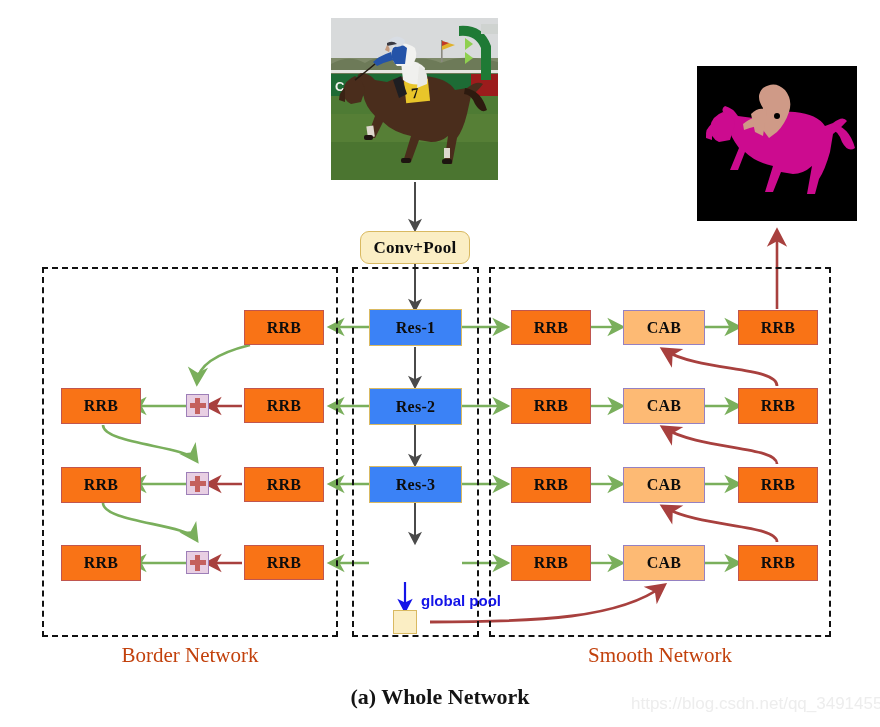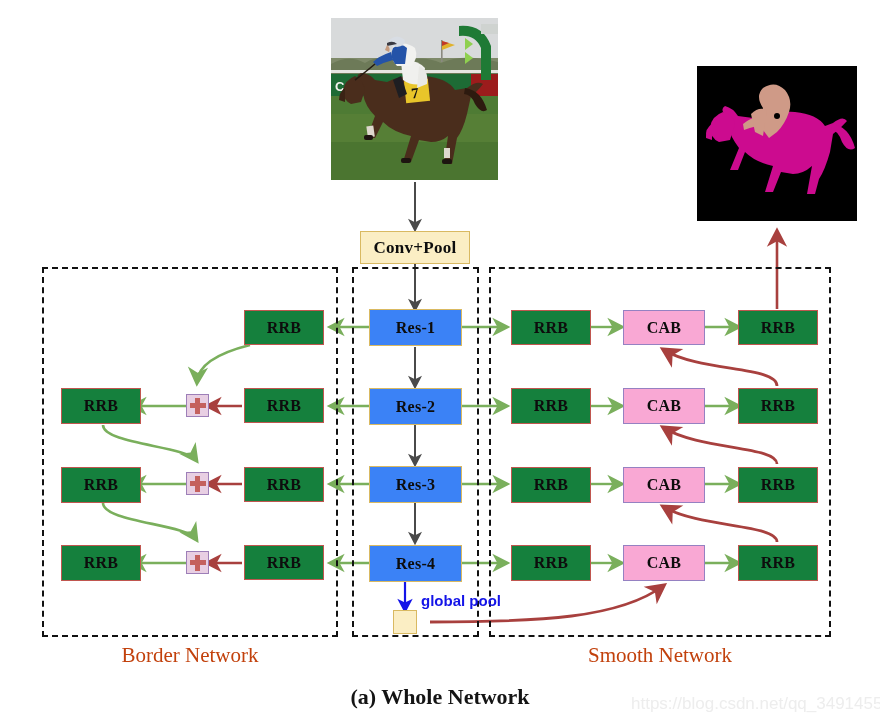--- a/index.html
+++ b/index.html
@@ -302,7 +302,7 @@
     <line x1="405" y1="582" x2="405" y2="610" stroke="#1414e8" stroke-width="2.2" marker-end="url(#bA)"></line>
   </svg>
 
-  <div class="node conv" style="left:360px; top:231px; width:110px; height:33px;">Conv+Pool</div>
+  <div class="node conv" style="left:360px; top:231px; width:110px; height:33px;border-radius:9px;">Conv+Pool</div>
 
   <div class="node res" style="left:369px; top:309px; width:93px; height:37px;">Res-1</div>
   <div class="node res" style="left:369px; top:388px; width:93px; height:37px;">Res-2</div>

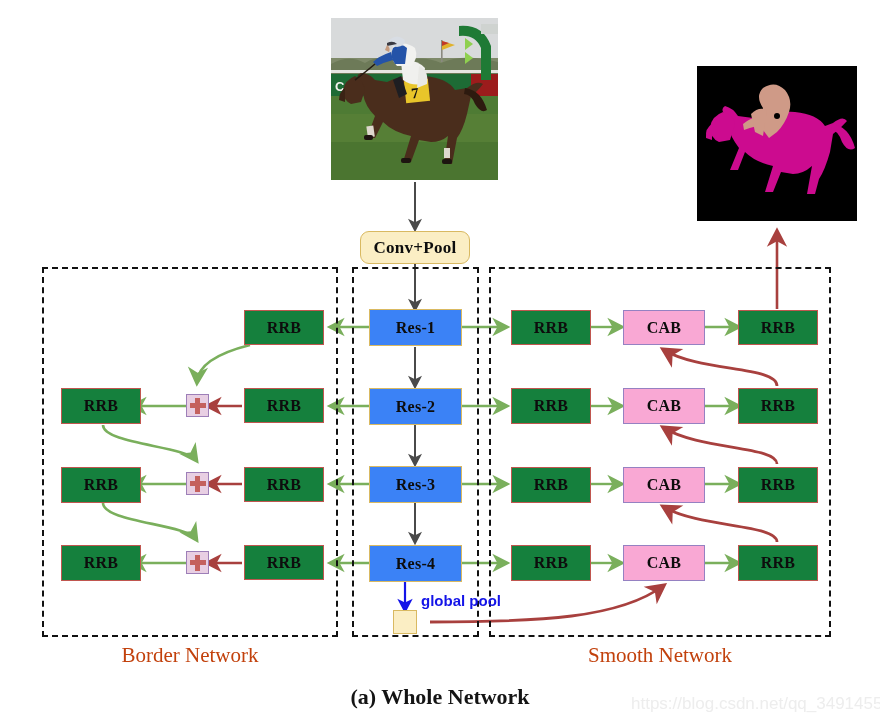--- a/index.html
+++ b/index.html
@@ -42,7 +42,7 @@
     font-size: 17px;
   }
   .node.rrb {
-    background: #15803d;
+    background: #f97316;
     border: 1.6px solid #c0564f;
     font-size: 16px;
   }

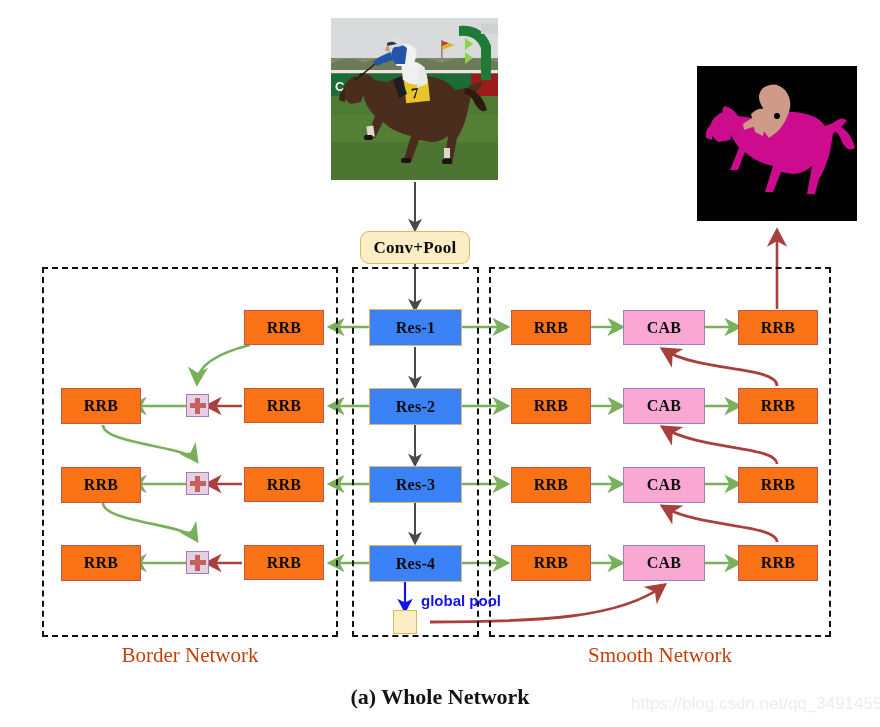--- a/index.html
+++ b/index.html
@@ -47,7 +47,7 @@
     font-size: 16px;
   }
   .node.cab {
-    background: #f9a8d4;
+    background: #fdba74;
     border: 1.6px solid #9581c2;
     font-size: 16px;
   }

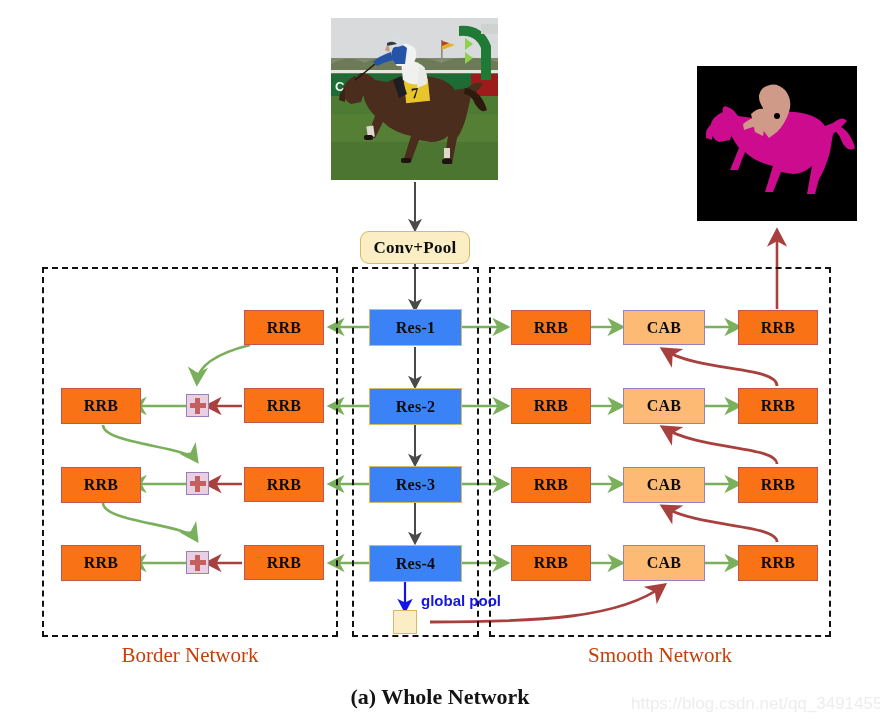--- a/index.html
+++ b/index.html
@@ -307,7 +307,6 @@
   <div class="node res" style="left:369px; top:309px; width:93px; height:37px;">Res-1</div>
   <div class="node res" style="left:369px; top:388px; width:93px; height:37px;">Res-2</div>
   <div class="node res" style="left:369px; top:466px; width:93px; height:37px;">Res-3</div>
-  <div class="node res" style="left:369px; top:545px; width:93px; height:37px;">Res-4</div>
 
   <div class="gp-label" style="left:421px; top:592px;">global pool</div>
   <div class="node gpool" style="left:393px; top:610px; width:24px; height:24px;"></div>

